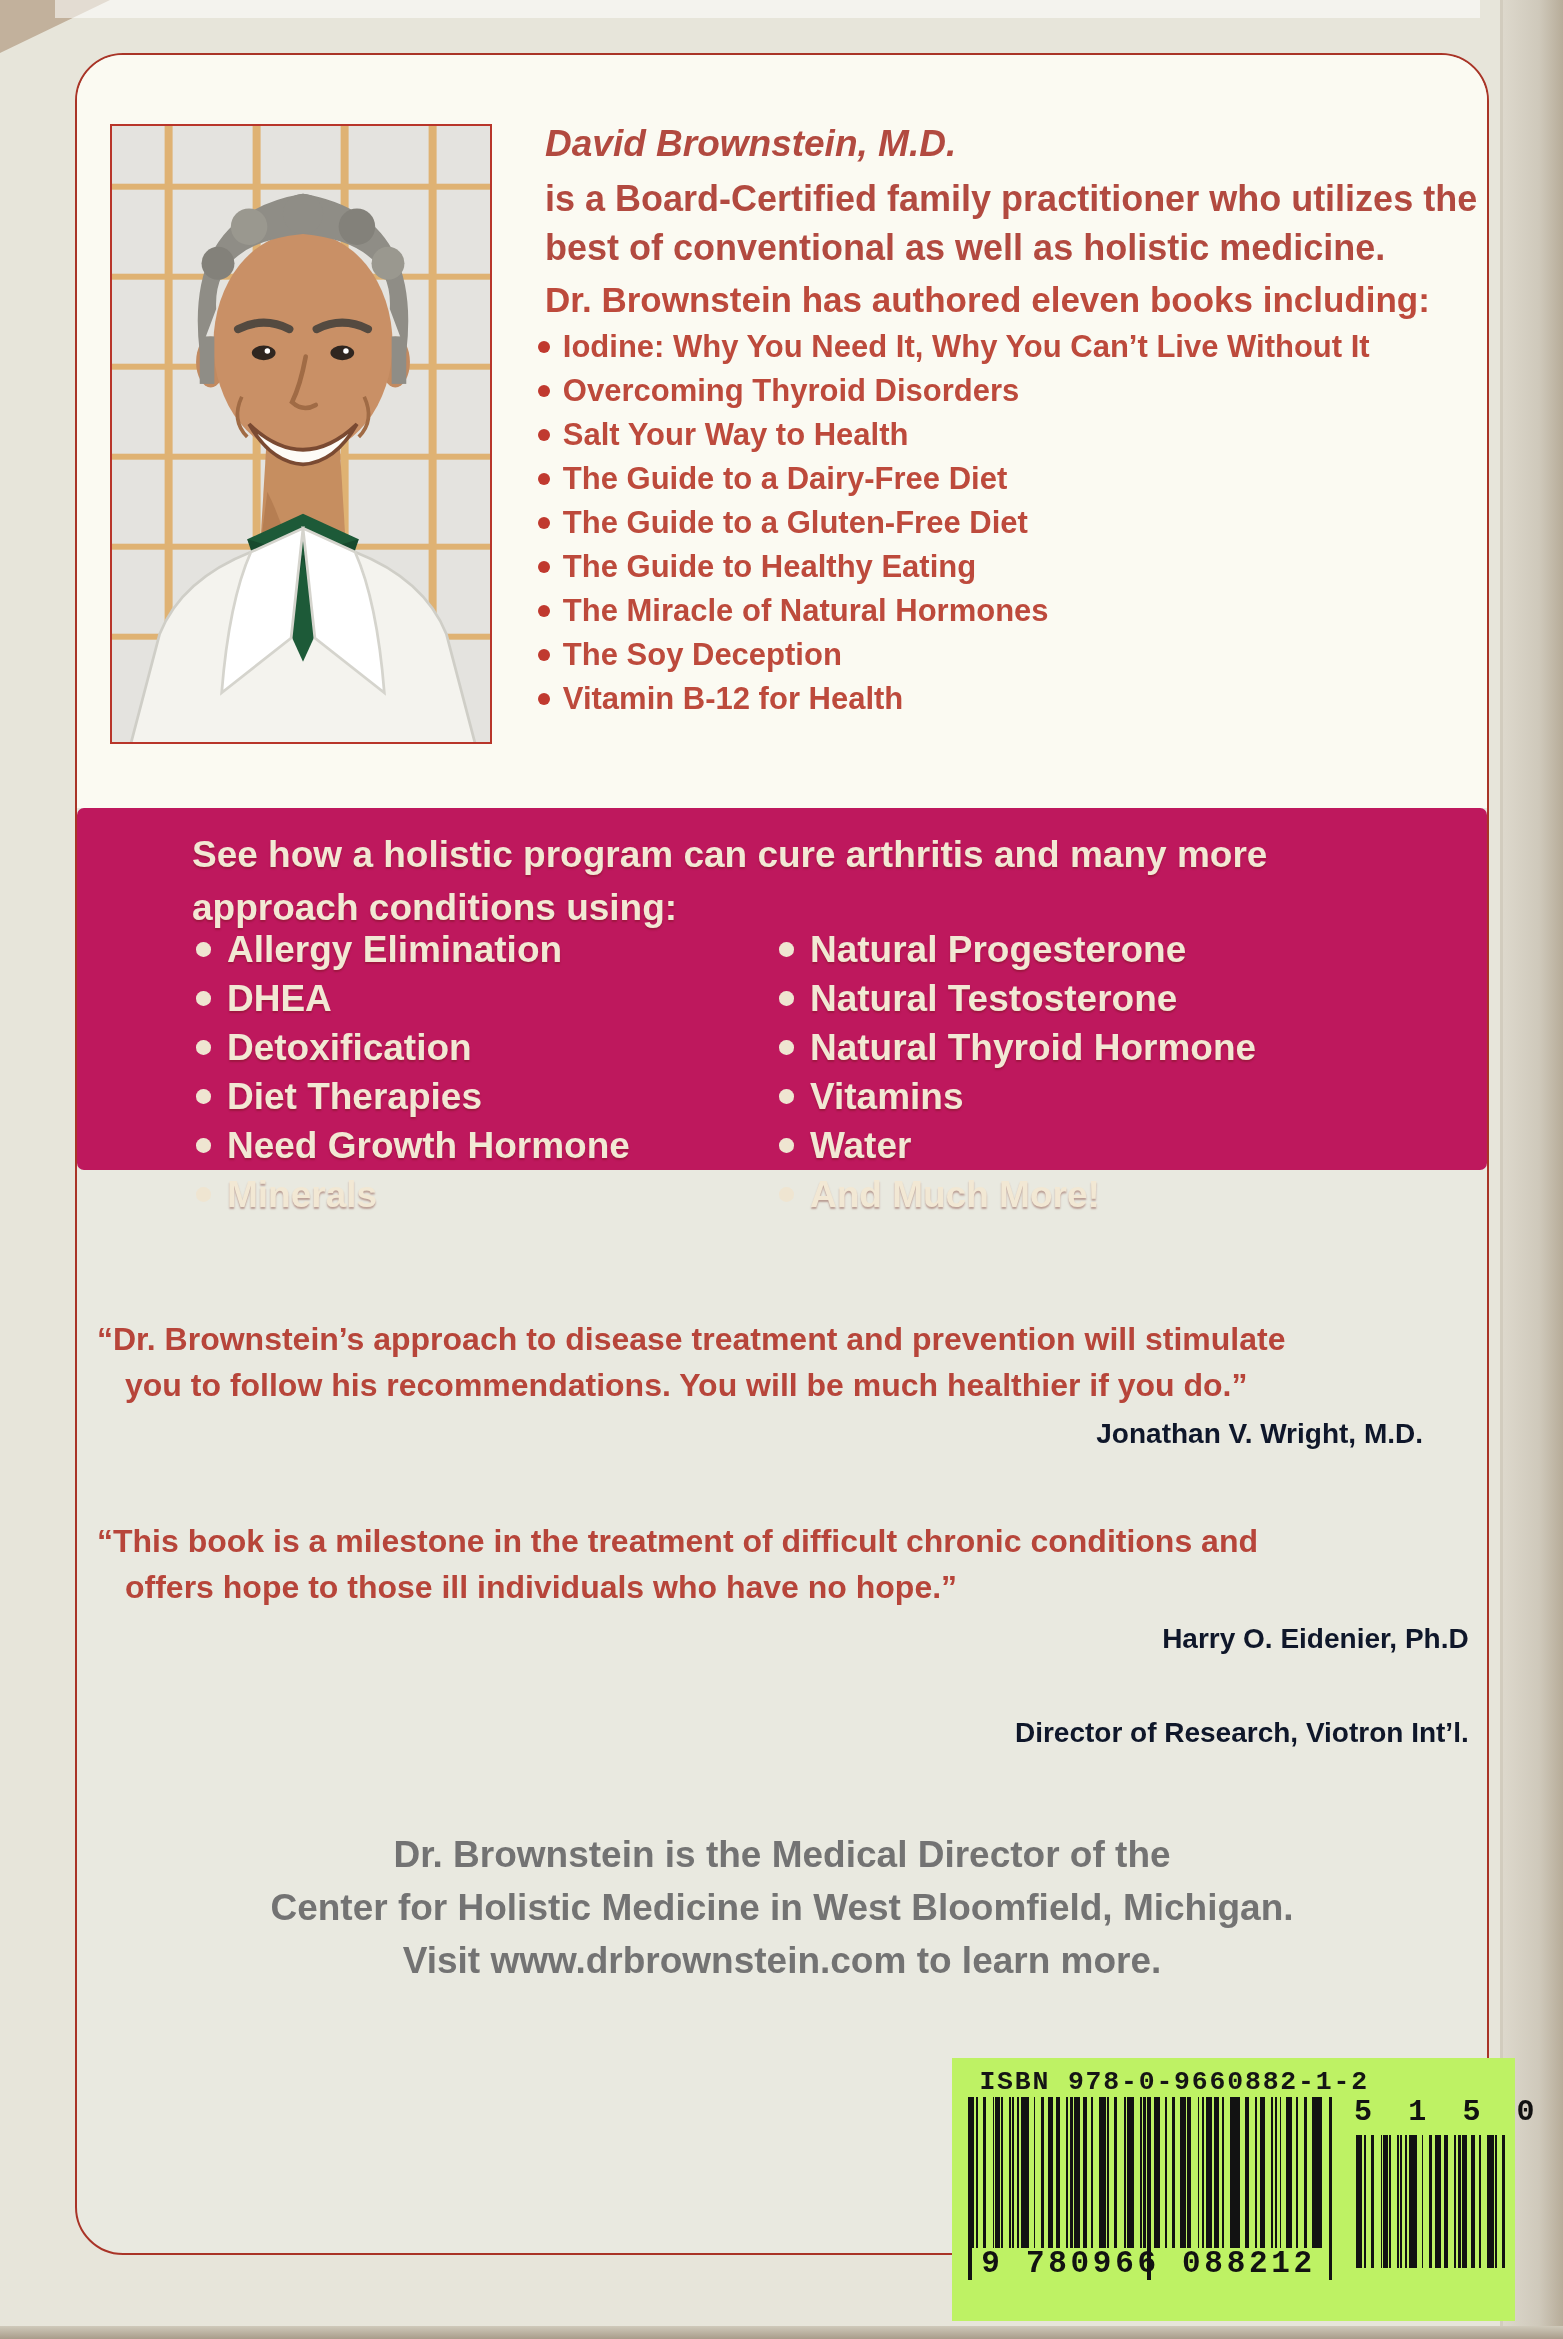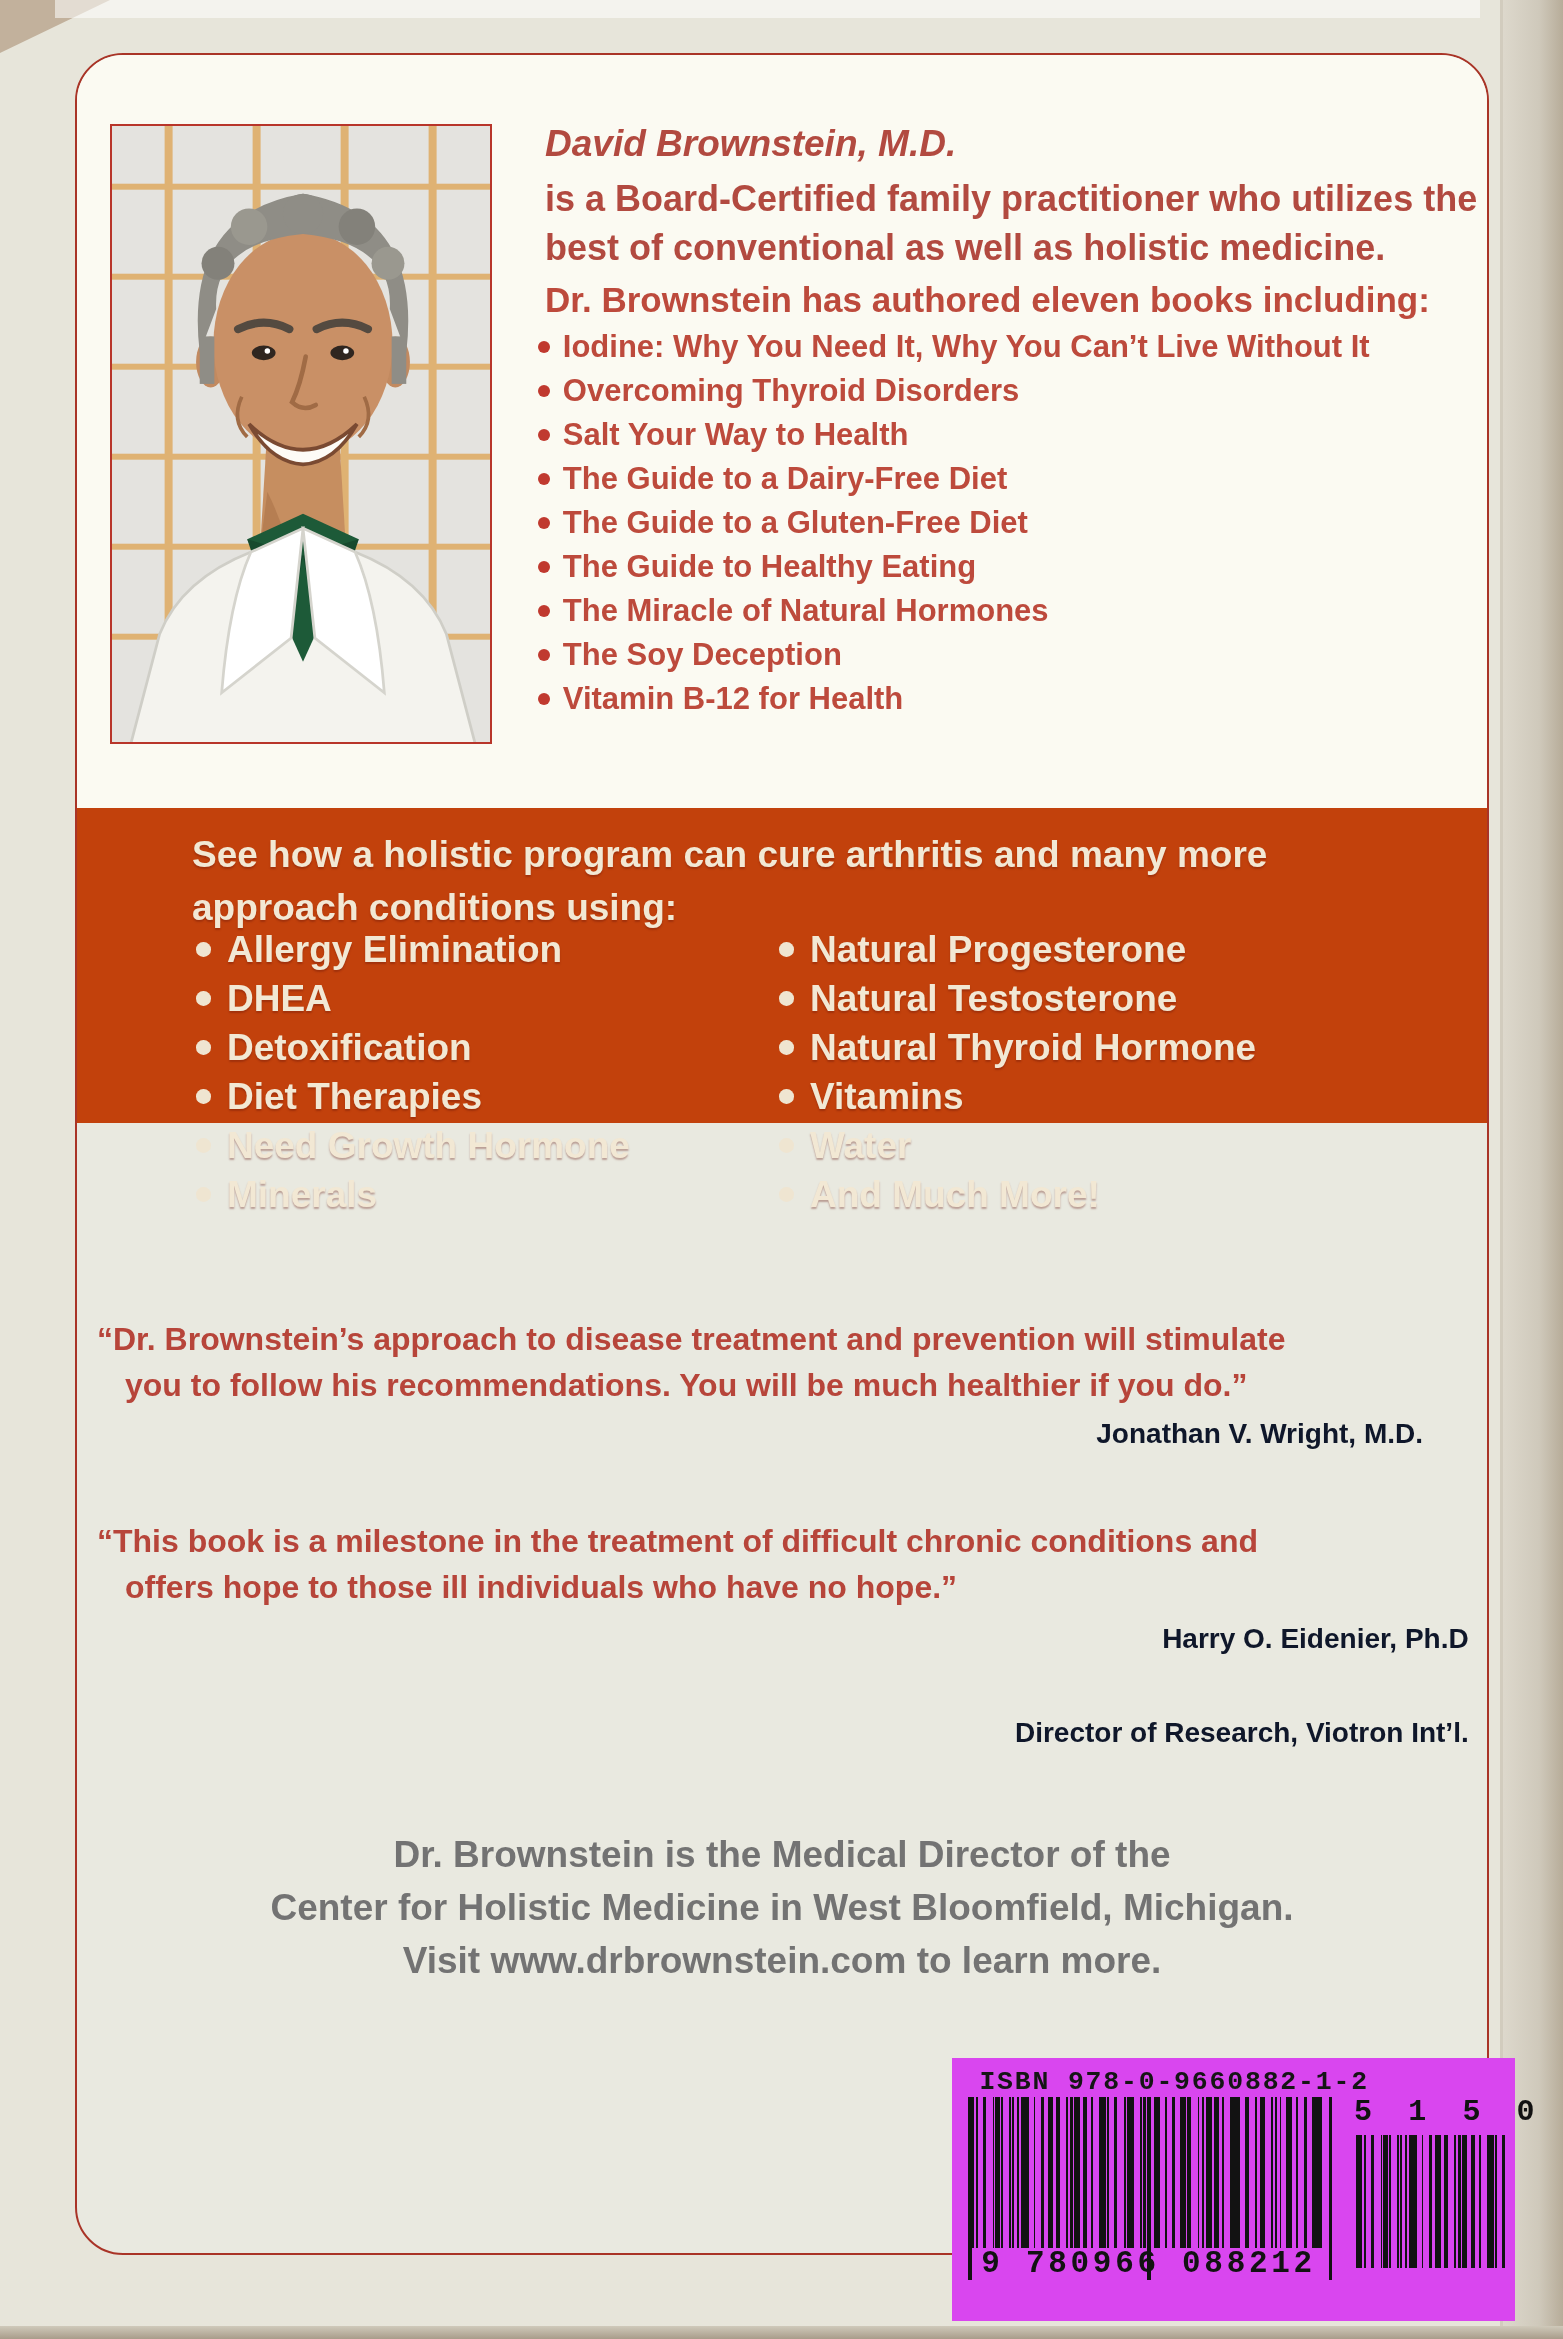--- a/index.html
+++ b/index.html
@@ -23,7 +23,7 @@
          box-sizing:border-box;border:2.7px solid #a93427;border-radius:48px;
          overflow:hidden;background:#e9e9e0;}
   .white-panel{position:absolute;left:0;top:0;width:100%;height:753px;background:#fbfaf2;}
-  .red-band{position:absolute;left:0;top:753px;width:100%;height:315px;background:#c2410c;}
+  .red-band{position:absolute;left:0;top:753px;width:100%;height:362px;background:#be185d;border-radius:7px;}
 
   
   .photo{position:absolute;left:33px;top:69px;width:382px;height:620px;

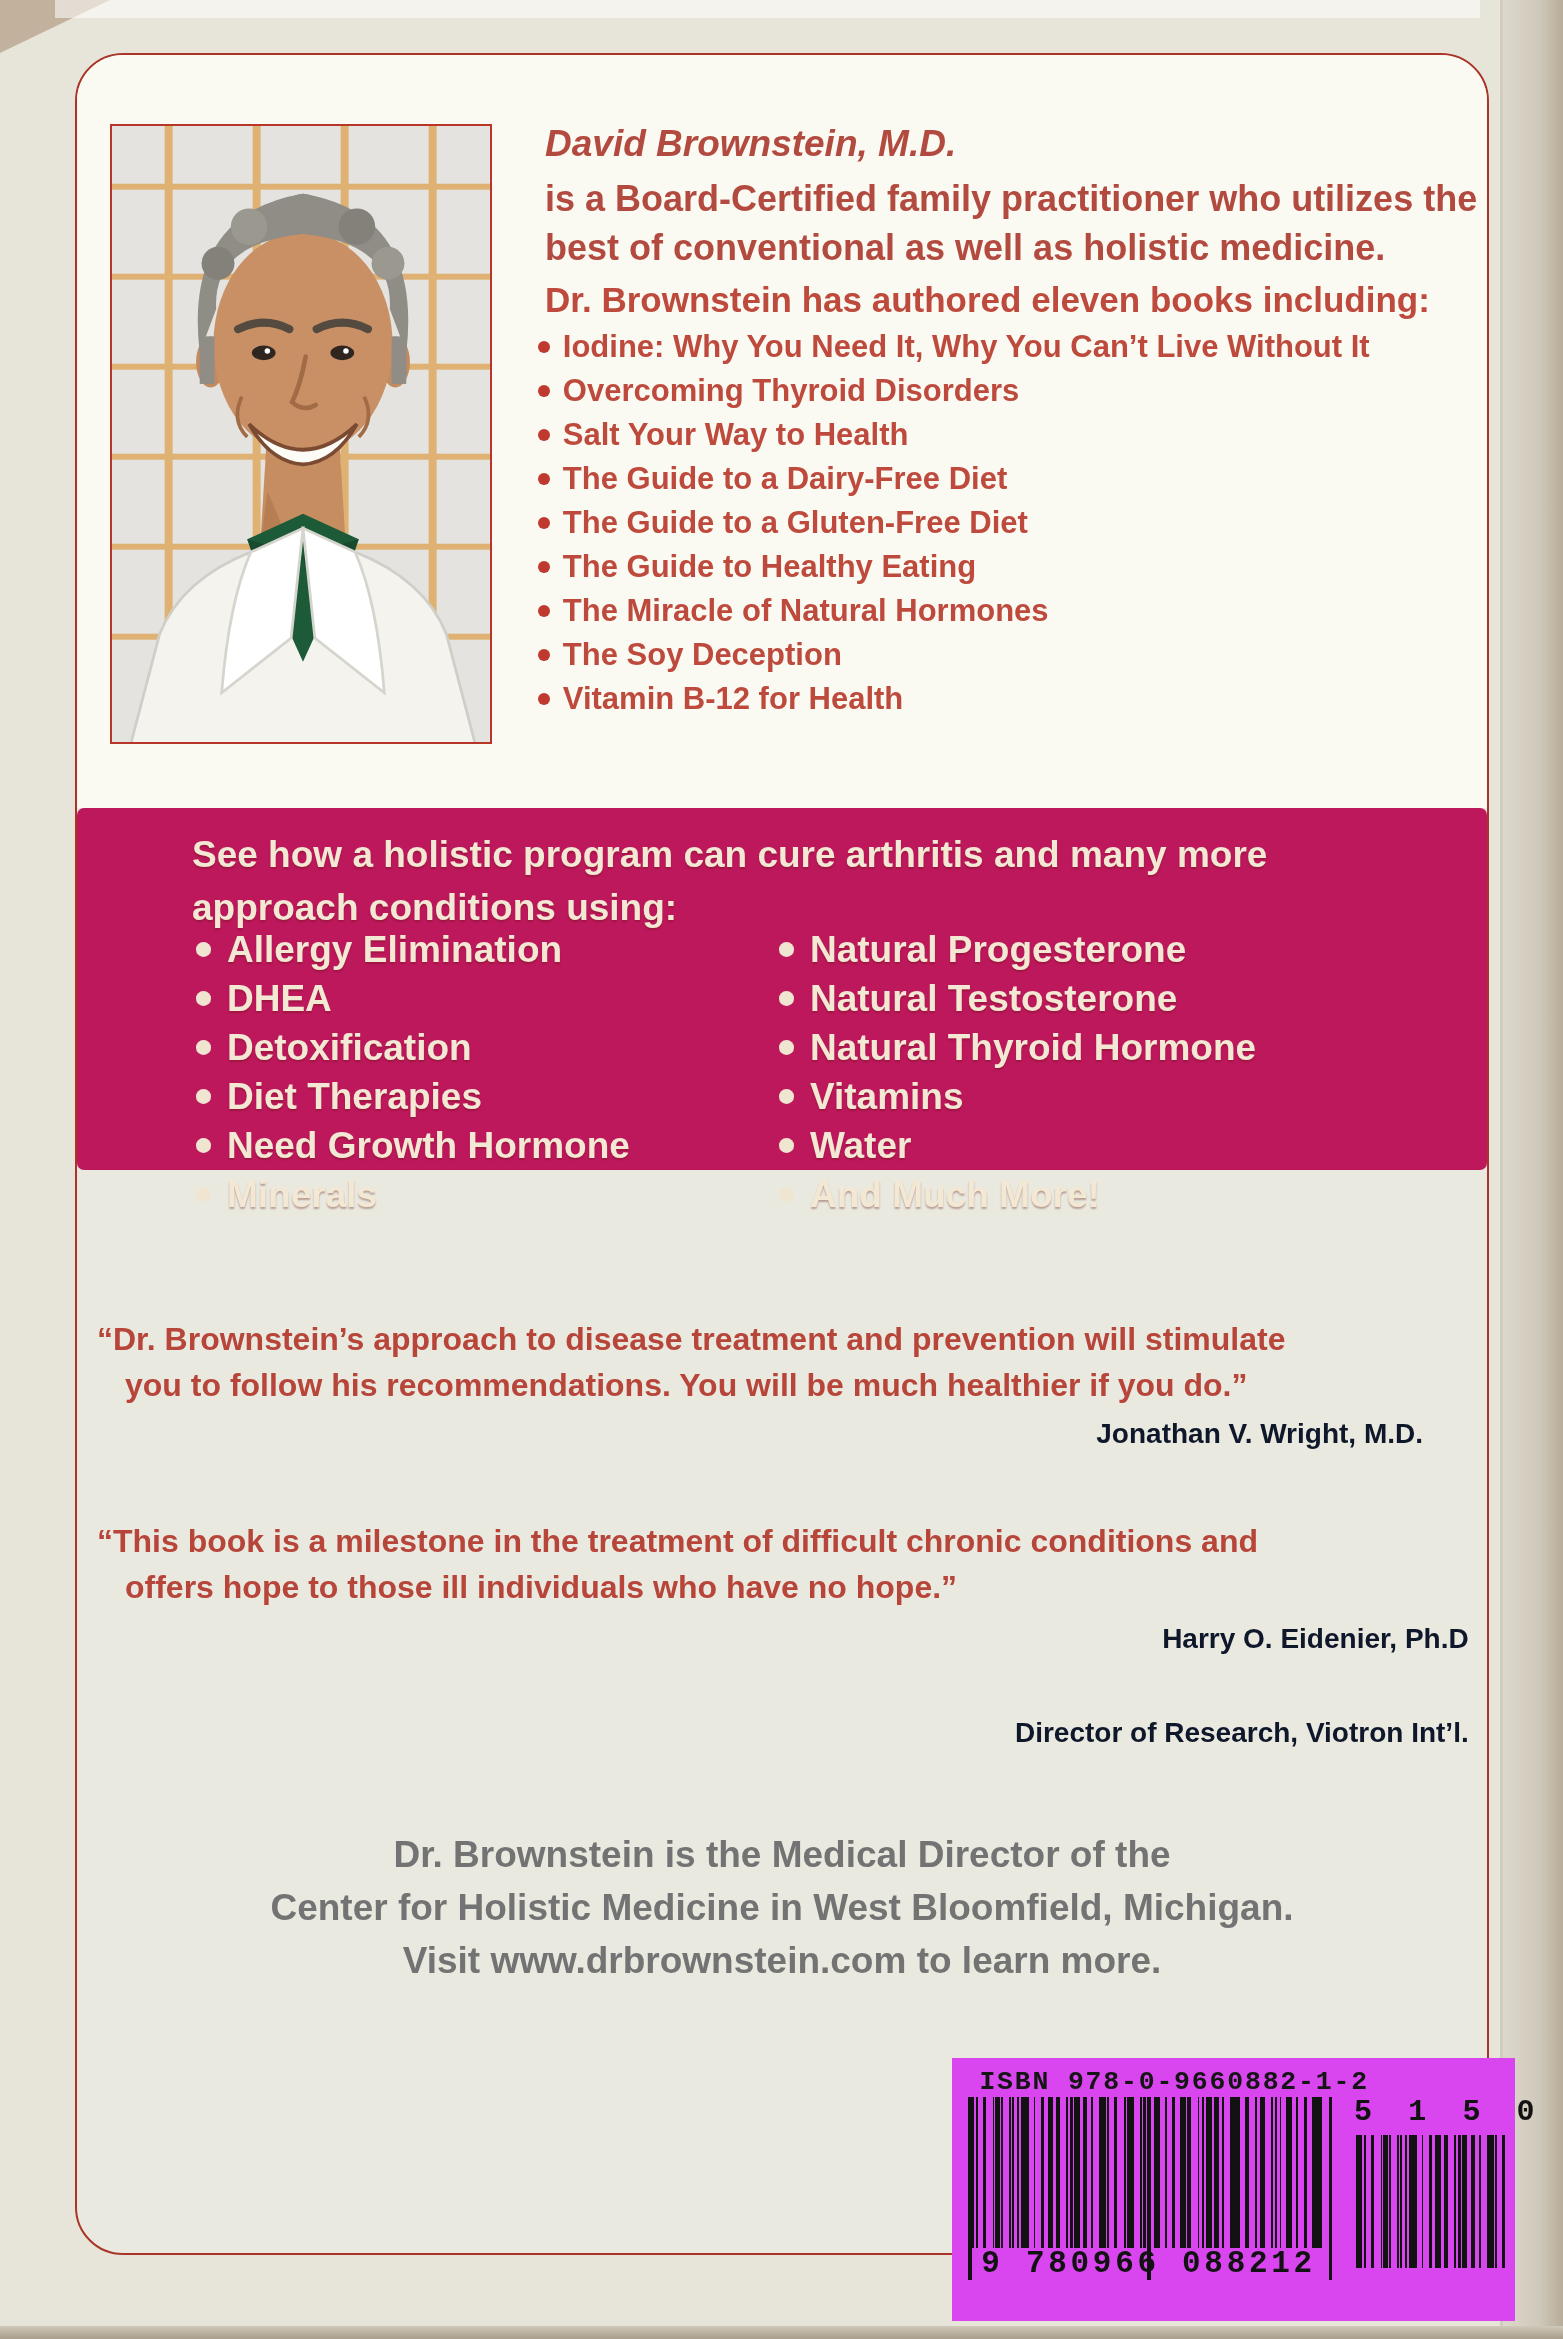--- a/index.html
+++ b/index.html
@@ -64,7 +64,7 @@
 
   
   .sticker{position:absolute;left:952px;top:2058px;width:563px;height:263px;
-        background:#d946ef;z-index:5;}
+        background:#bef264;z-index:5;}
   .isbn-label{position:absolute;left:27.4px;top:9.1px;font-family:"Liberation Mono",monospace;
         font-weight:bold;font-size:26.5px;letter-spacing:1.8px;color:#151515;white-space:nowrap;}
   .bars{position:absolute;background-color:transparent;

